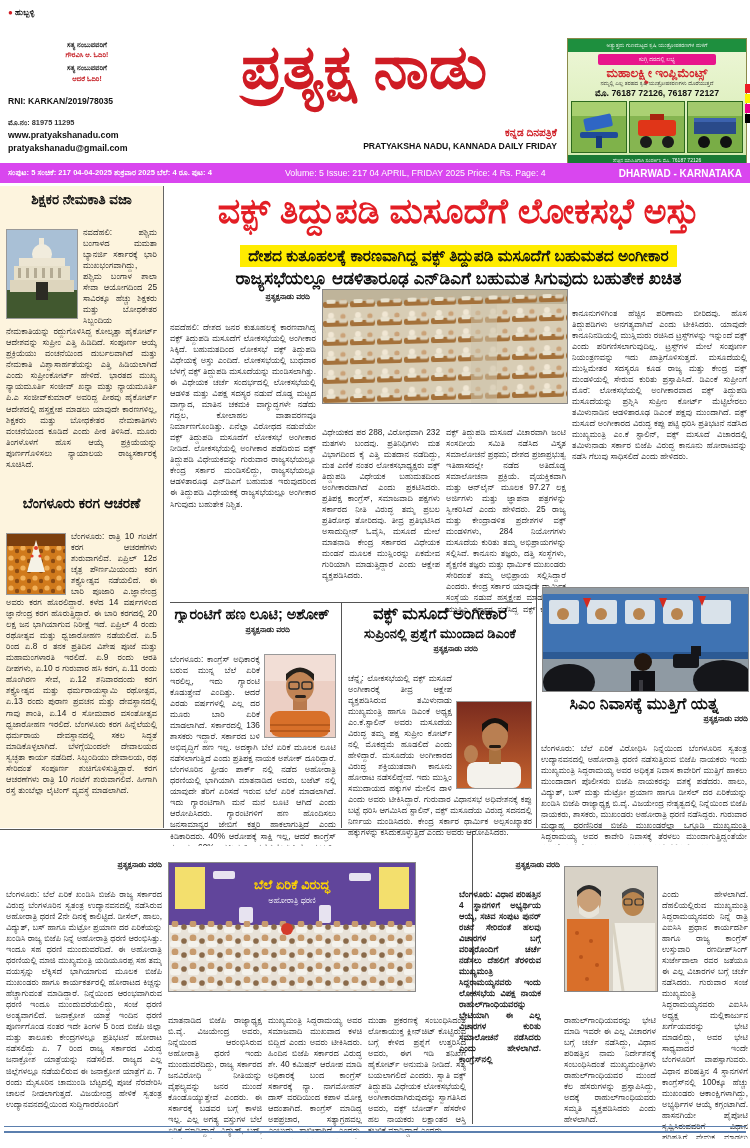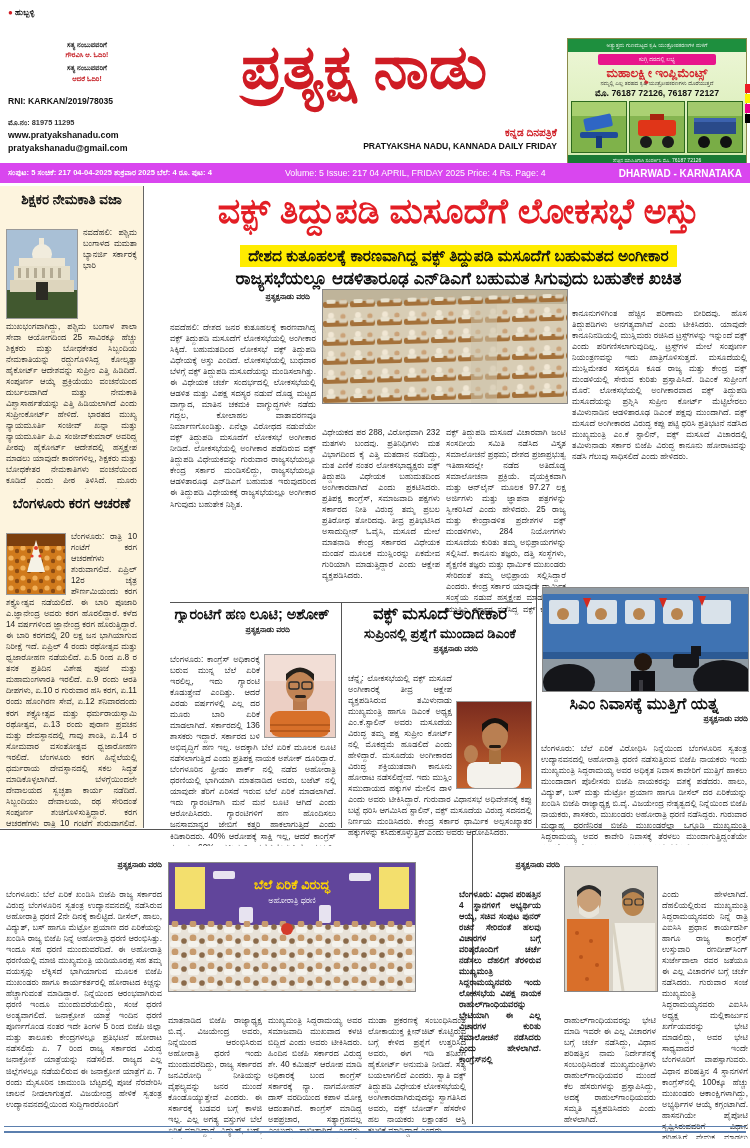--- a/index.html
+++ b/index.html
@@ -85,7 +85,7 @@
     <span style="font-size:10px;font-weight:bold;">DHARWAD - KARNATAKA</span>
   </div>
 
-  <div class="abs" style="left:0;top:186px;width:144px;height:642px;background:#fdf4de;border-right:1px solid #666;box-sizing:border-box;padding:4px 6px;overflow:hidden;">
+  <div class="abs" style="left:0;top:186px;width:164px;height:642px;background:#fdf4de;border-right:1px solid #666;box-sizing:border-box;padding:4px 6px;overflow:hidden;">
     <div class="hl-black" style="font-size:13.5px;margin:2px 0 4px;">ಶಿಕ್ಷಕರ ನೇಮಕಾತಿ ವಜಾ</div>
     <div class="body-txt" style="height:262px;">
       <svg width="70" height="88" viewBox="0 0 70 88" style="float:left;margin:2px 5px 2px 0;border:1px solid #999;">

